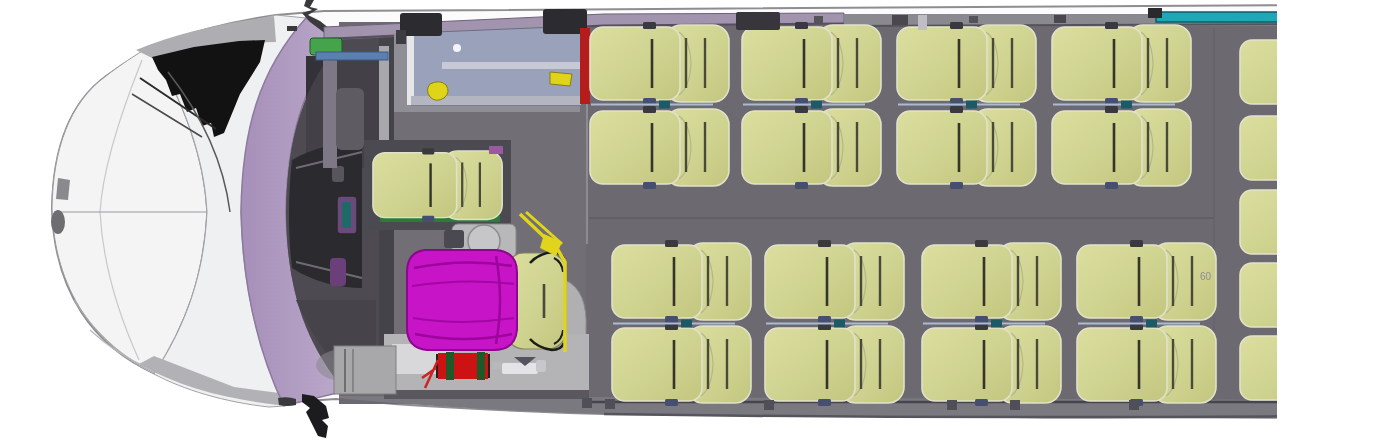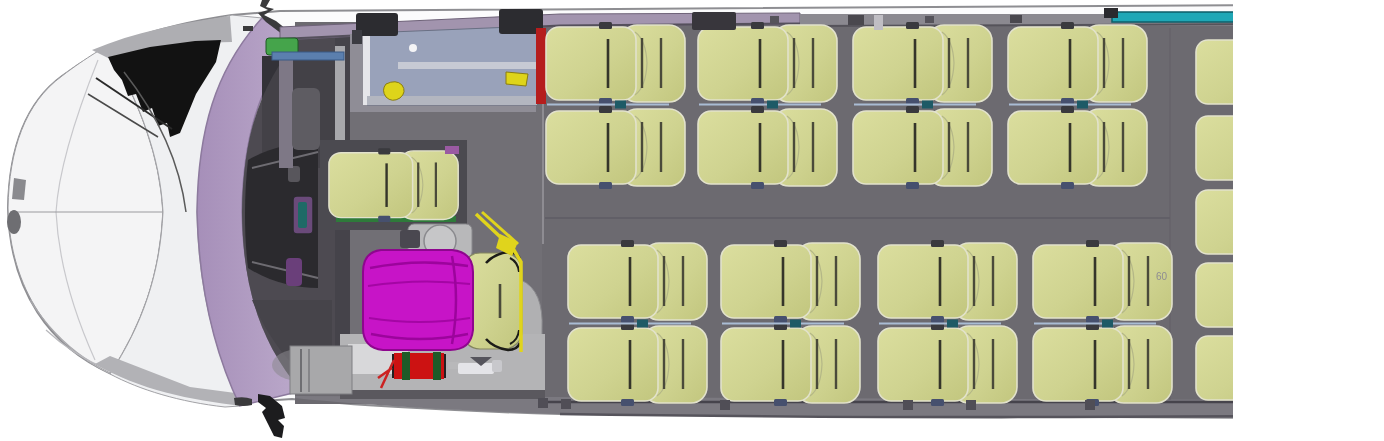--- a/index.html
+++ b/index.html
@@ -3,7 +3,7 @@
 <meta charset="utf-8">
 <style>
   html,body{margin:0;padding:0;background:#ffffff;font-family:"Liberation Sans",sans-serif;}
-  .wrap{width:1233px;height:441px;position:relative;overflow:hidden;background:#ffffff;}
+  .wrap{width:1233px;height:441px;position:relative;overflow:hidden;background:#ffffff;padding-left:44px;}
 </style>
 </head>
 <body>

